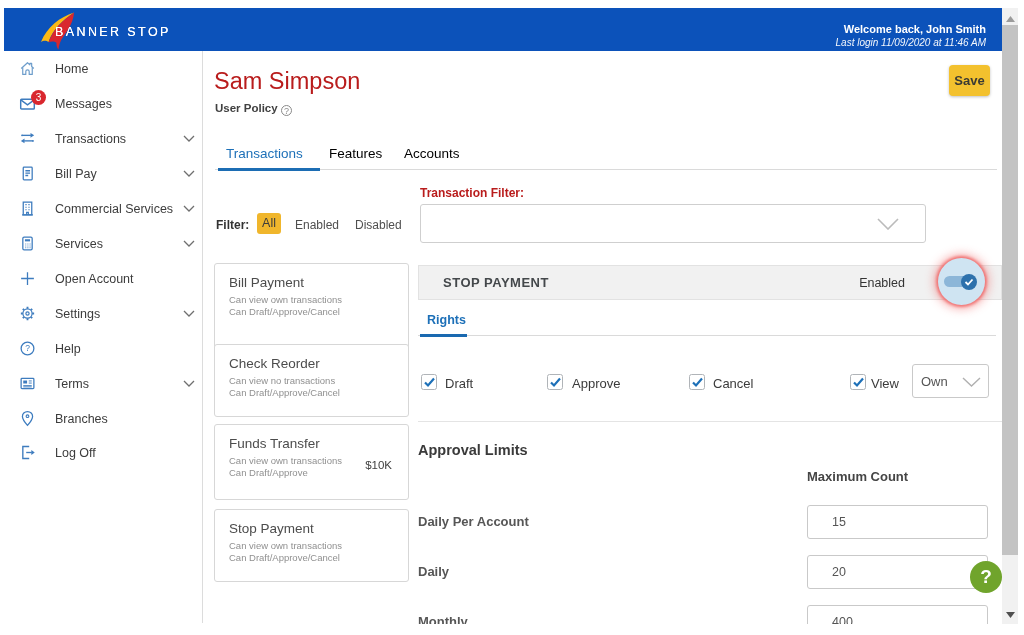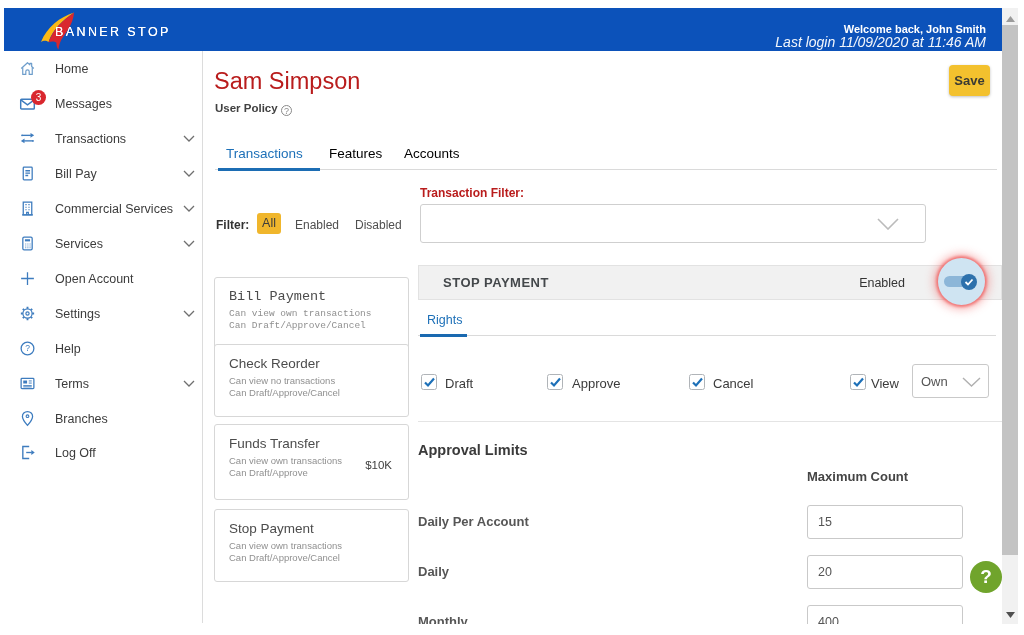--- a/index.html
+++ b/index.html
@@ -9,7 +9,7 @@
 #topbar{position:absolute;left:0;top:0;width:998px;height:43px;background:#0c52ba;}
 .welcome{position:absolute;right:16px;top:15px;text-align:right;color:#fff;}
 .welcome .w1{font-size:11px;font-weight:bold;line-height:13px;}
-.welcome .w2{font-size:14px;font-style:italic;line-height:13px;opacity:.95;}
+.welcome .w2{font-size:10px;font-style:italic;line-height:13px;opacity:.95;}
 
 #sidebar{position:absolute;left:0;top:43px;width:199px;height:572px;border-right:1px solid #dcdcdc;background:#fff;}
 .mi{position:absolute;left:0;width:199px;height:24px;}

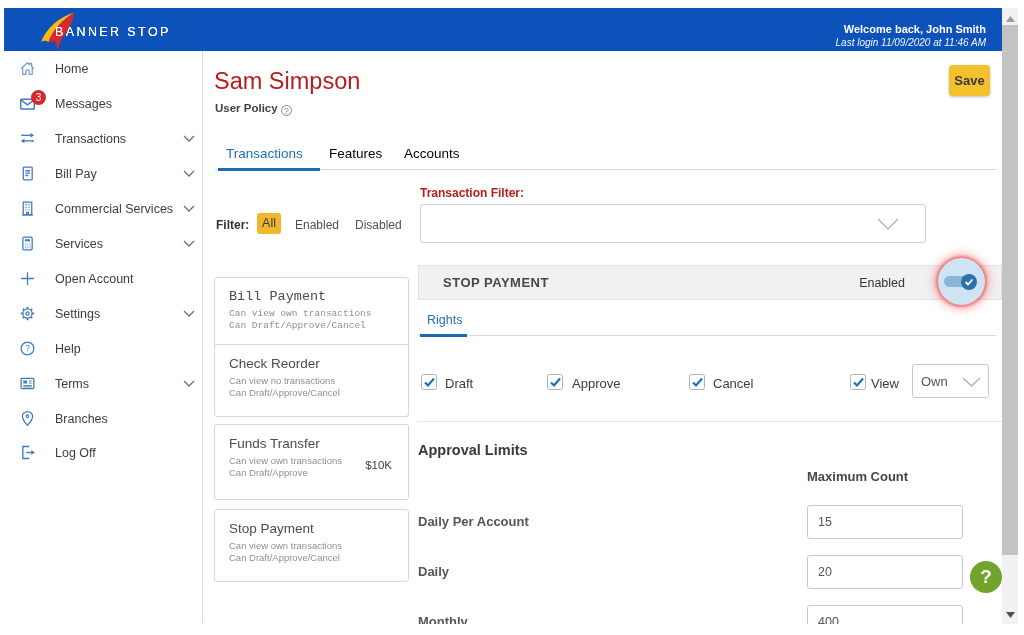--- a/index.html
+++ b/index.html
@@ -208,7 +208,7 @@
       </svg>
   </div>
 
-  <div class="card" style="top:269px;height:93px;font-family:Liberation Mono, monospace;">
+  <div class="card" style="top:255px;height:93px;">
     <div class="ct">Bill Payment</div>
     <div class="cs">Can view own transactions<br>Can Draft/Approve/Cancel</div>
   </div>

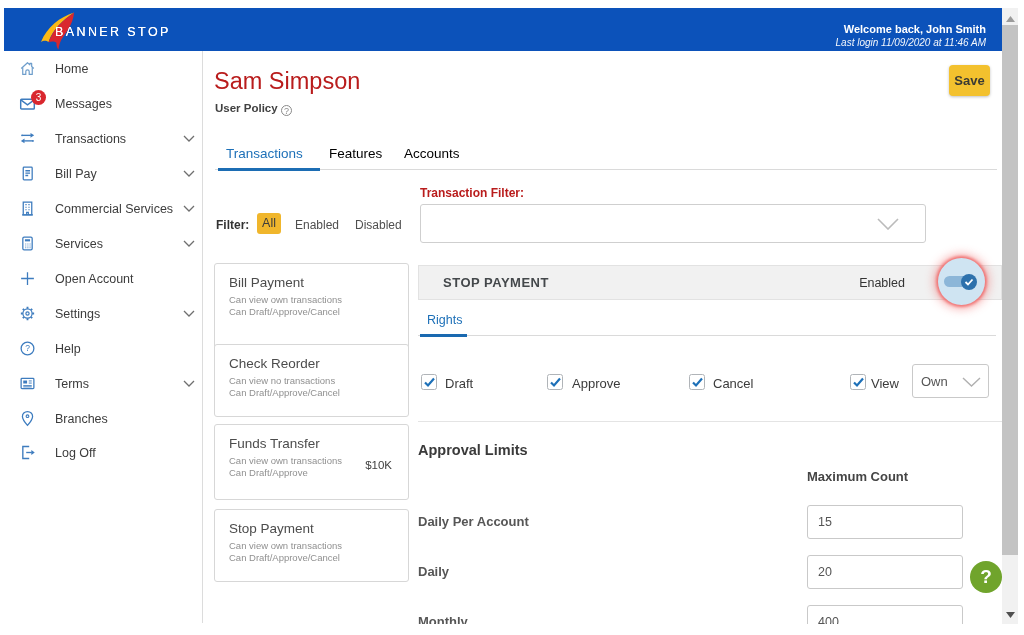--- a/index.html
+++ b/index.html
@@ -39,7 +39,7 @@
 .togglewrap{position:absolute;left:934px;top:250px;width:47px;height:47px;border-radius:50%;background:#cfe4f2;box-shadow:0 0 3px 2px rgba(240,106,106,.9),0 0 8px 5px rgba(240,106,106,.4);}
 .togtrack{position:absolute;left:6px;top:18px;width:31px;height:11px;border-radius:6px;background:#8cb6d8;}
 .togknob{position:absolute;left:23px;top:16px;width:16px;height:16px;border-radius:50%;background:#2d71ac;}
-.rights{position:absolute;left:423px;top:305px;font-size:12.5px;color:#1d70b8;}
+.rights{position:absolute;left:423px;top:305px;font-size:12.5px;color:#1d70b8;font-weight:bold;}
 .rightsline{position:absolute;left:416px;top:326px;width:47px;height:3px;background:#1a69b0;}
 
 .cb{position:absolute;top:366px;width:16px;height:16px;border:1px solid #b0b4b8;border-radius:2.5px;background:#fff;}

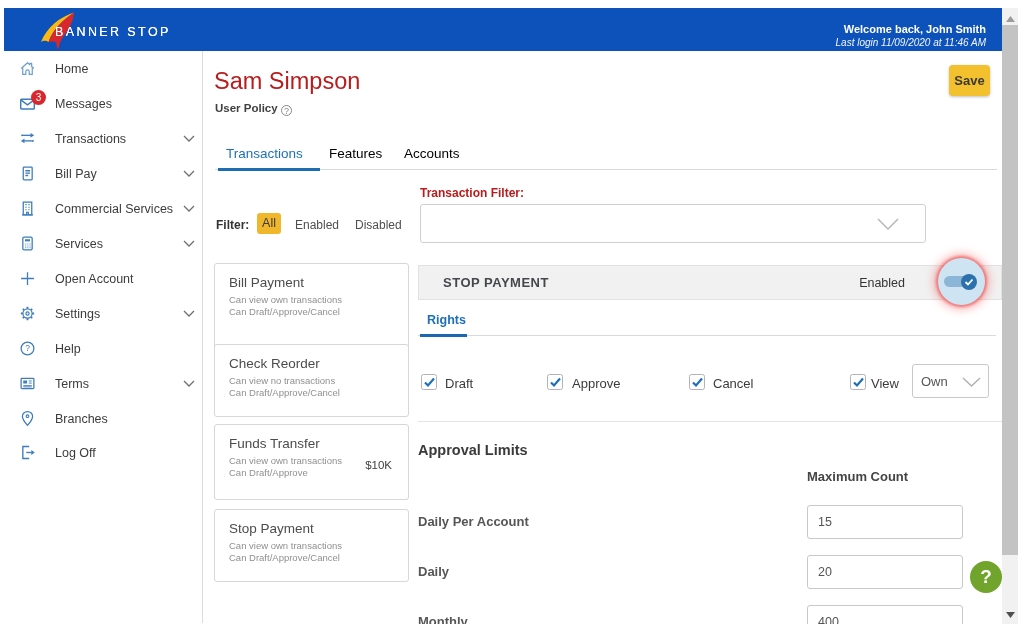--- a/index.html
+++ b/index.html
@@ -49,7 +49,7 @@
 .apl{position:absolute;left:414px;top:434px;font-size:14.5px;font-weight:bold;color:#3a3a3a;}
 .maxc{position:absolute;left:803px;top:461px;font-size:13px;font-weight:bold;color:#454545;}
 .rowlbl{position:absolute;left:414px;font-size:13px;color:#565656;font-weight:bold;}
-.inp{position:absolute;left:803px;width:156px;height:34px;border:1px solid #c9c9c9;border-radius:3px;background:#fff;font-size:12.5px;color:#555;line-height:32px;padding-left:10px;}
+.inp{position:absolute;left:803px;width:181px;height:34px;border:1px solid #c9c9c9;border-radius:3px;background:#fff;font-size:12.5px;color:#555;line-height:32px;padding-left:24px;}
 .helpbtn{position:absolute;left:966px;top:553px;width:32px;height:32px;border-radius:50%;background:#70a42c;color:#fff;font-size:19px;font-weight:bold;text-align:center;line-height:32px;}
 
 #sbar{position:absolute;left:1002px;top:8px;width:16px;height:616px;background:#f1f1f1;}

